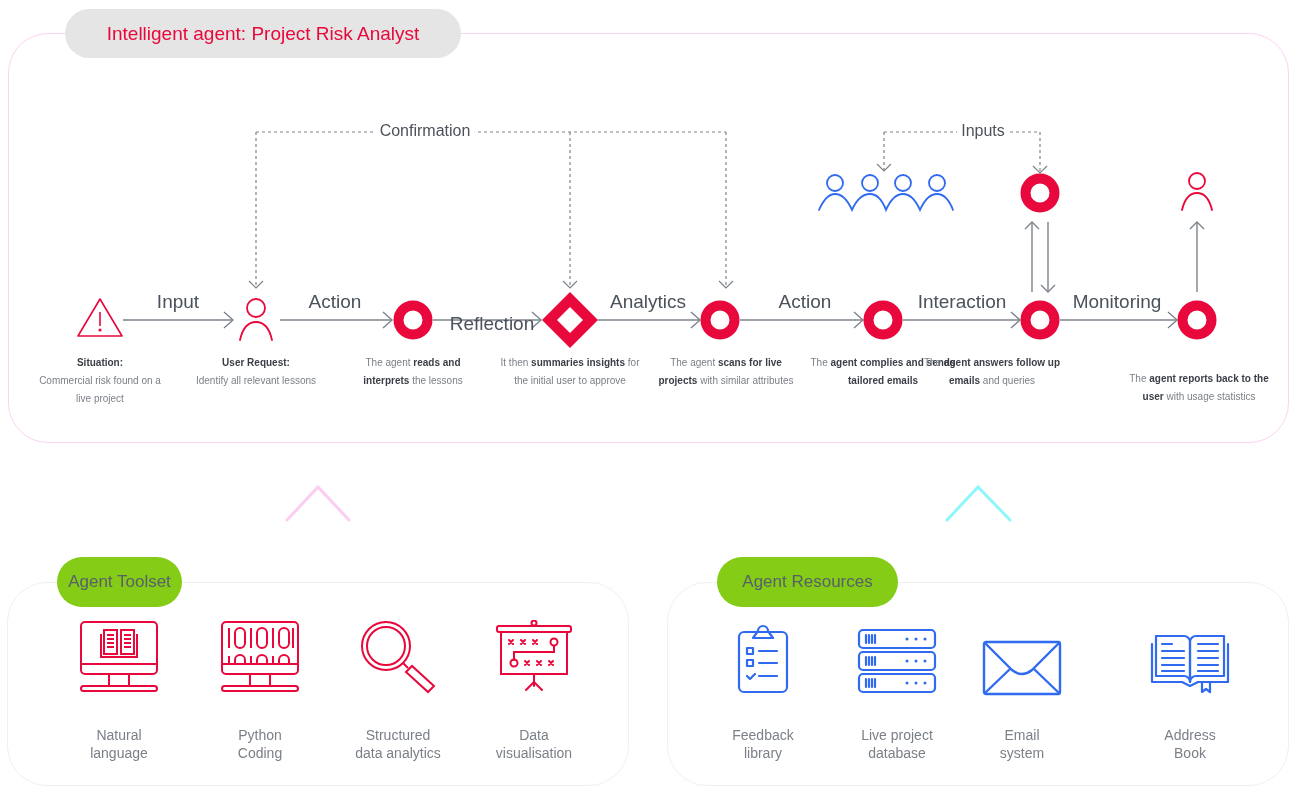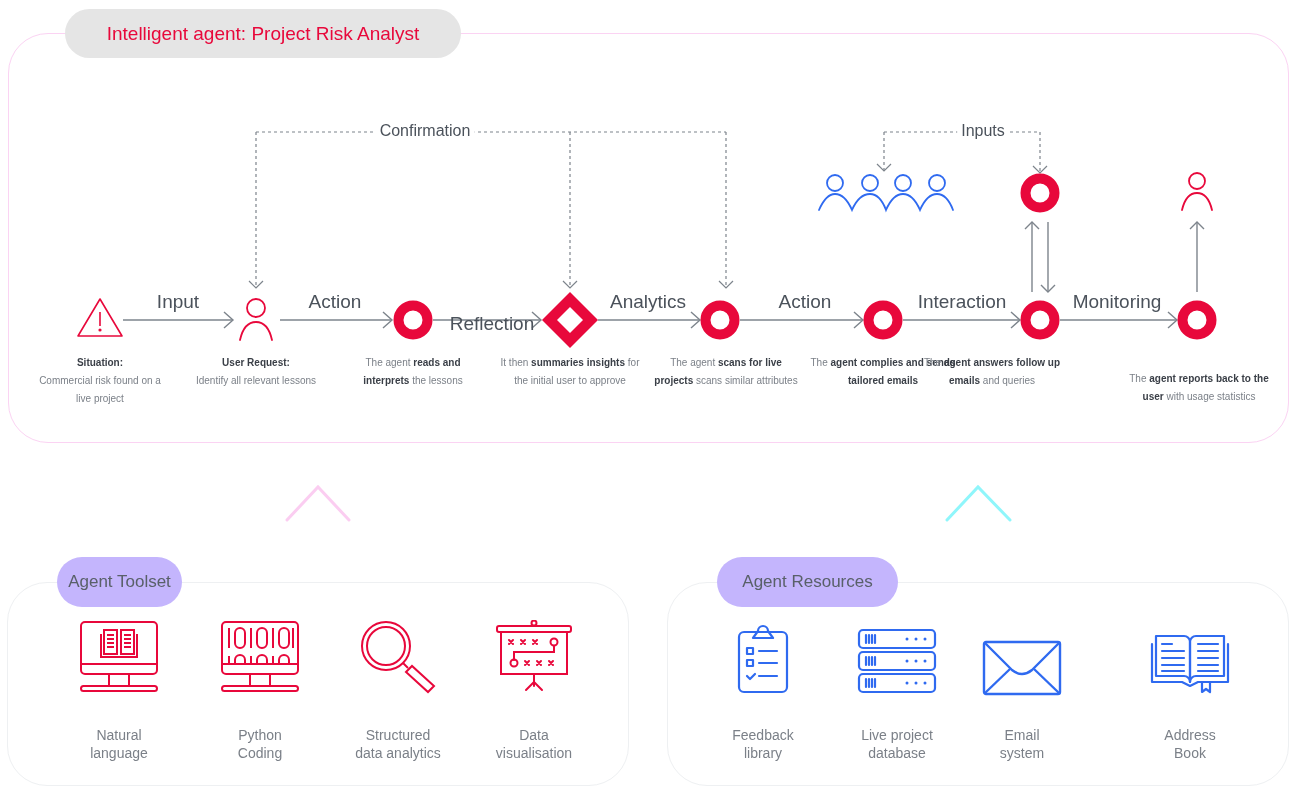--- a/index.html
+++ b/index.html
@@ -164,7 +164,7 @@
   <span>It then </span><b>summaries insights</b><span> for the initial user to approve</span>
 </div>
 <div class="desc" style="left:726px; width:150px;">
-  <span>The agent </span><b>scans for live projects</b><span> scans similar attributes</span>
+  <span>The agent </span><b>scans for live projects</b><span> with similar attributes</span>
 </div>
 <div class="desc" style="left:883px; width:150px;">
   <span>The </span><b>agent complies and sends tailored emails</b>

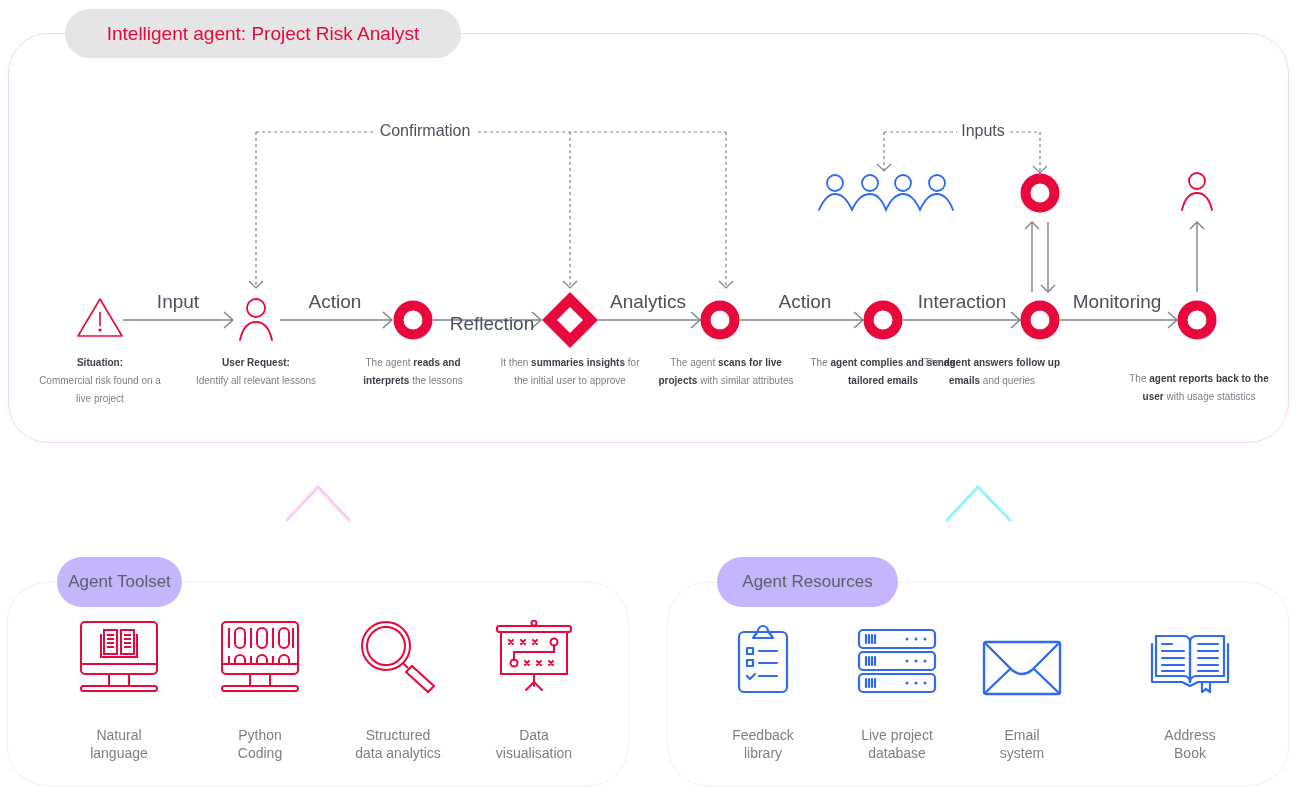--- a/index.html
+++ b/index.html
@@ -13,7 +13,7 @@
 
   .chip { position: absolute; height: 50px; border-radius: 25px; display: flex; align-items: center; justify-content: center; white-space: nowrap; }
   .chip-main { left: 65px; top: 9px; width: 396px; height: 49px; background: #e5e5e5; color: #e8083b; font-size: 19px; font-weight: 500; }
-  .chip-gray { background: #c4b5fd; color: #596069; font-size: 17px; }
+  .chip-gray { background: #84cc16; color: #596069; font-size: 17px; }
   .chip-toolset { left: 57px; top: 557px; width: 125px; height: 50px; }
   .chip-resources { left: 717px; top: 557px; width: 181px; height: 50px; }
 

